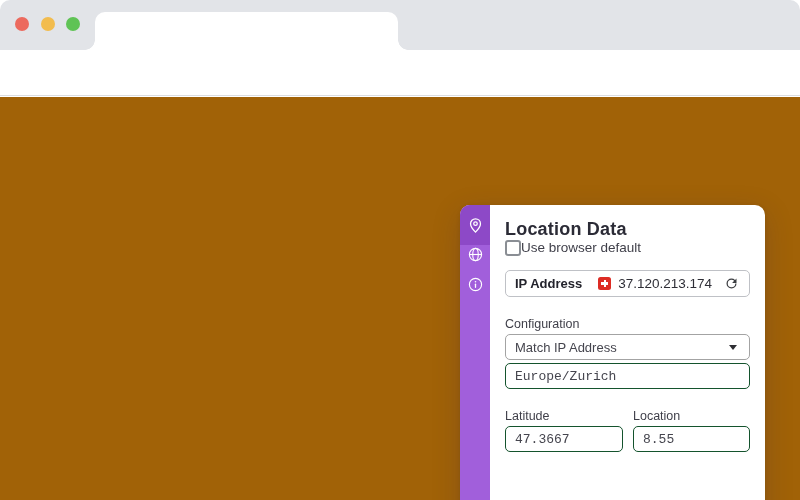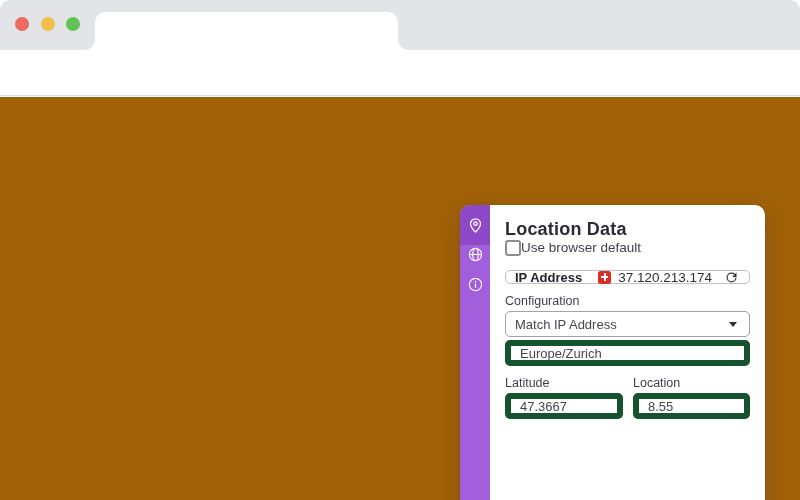--- a/index.html
+++ b/index.html
@@ -55,7 +55,7 @@
   .cb{width:16px;height:16px;border:2px solid #8A8E94;border-radius:3px;background:#fff;cursor:pointer;flex:0 0 16px;}
   .cb-label{font-size:13.5px;color:var(--ink-label);}
 
-  .ip-box{margin-top:13px;height:14px;border:1px solid #BFC1C6;border-radius:5px;display:flex;align-items:center;padding:0 9px;gap:7px;}
+  .ip-box{margin-top:13px;height:27px;border:1px solid #BFC1C6;border-radius:5px;display:flex;align-items:center;padding:0 9px;gap:7px;}
   .ip-label{font-size:13px;font-weight:700;color:#23232C;margin-right:9px;}
   .flag{position:relative;width:13px;height:13px;border-radius:2.5px;background:var(--flag-red);flex:0 0 13px;}
   .flag::before,.flag::after{content:"";position:absolute;background:#fff;}

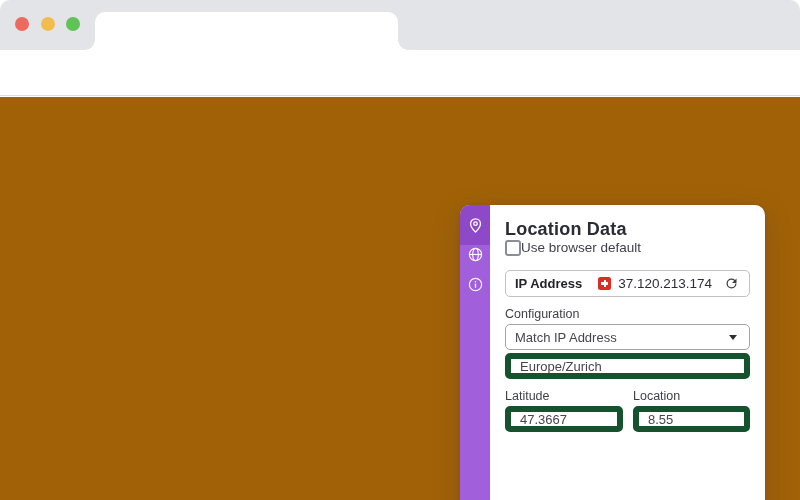--- a/index.html
+++ b/index.html
@@ -64,7 +64,7 @@
   .ip-value{font-size:13.5px;color:#2E2E36;text-align:center;}
   .ip-reload{margin-left:auto;width:17px;height:17px;background:none;border:none;cursor:pointer;color:#3B3D41;display:flex;align-items:center;justify-content:center;padding:0;}
 
-  .f-label{margin-top:10px;font-size:12.5px;color:var(--ink-label);}
+  .f-label{margin-top:20px;font-size:12.5px;color:var(--ink-label);}
   .txt{display:block;margin-top:3px;width:100%;height:26px;border:6px solid #14532d;border-radius:5px;padding:0 9px;font-size:13px;color:var(--ink-value);font-family:Liberation Sans, sans-serif;background:#fff;outline:none;}
   .select{margin-top:3px;height:26px;border:1px solid #a3a3a3;border-radius:5px;display:flex;align-items:center;padding:0 9px;font-size:13px;color:var(--ink-value);cursor:pointer;background:#fff;}
   .caret{margin-left:auto;margin-right:3px;width:0;height:0;border-left:4.5px solid transparent;border-right:4.5px solid transparent;border-top:5.5px solid #2E2E33;}

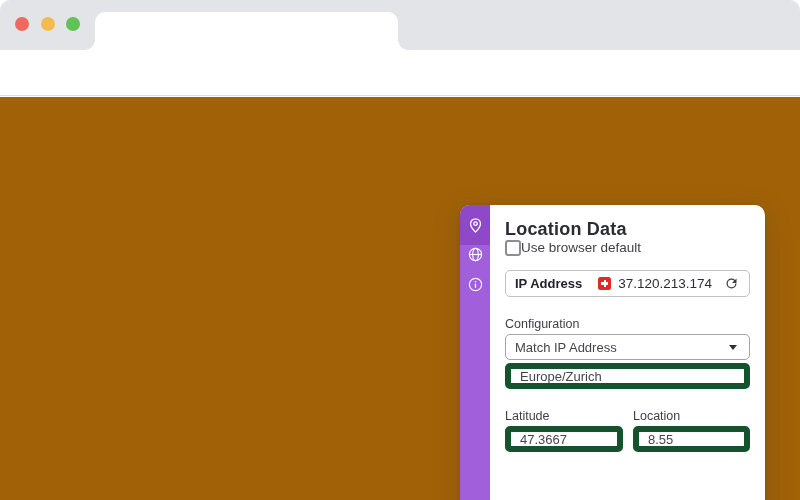--- a/index.html
+++ b/index.html
@@ -65,7 +65,7 @@
   .ip-reload{margin-left:auto;width:17px;height:17px;background:none;border:none;cursor:pointer;color:#3B3D41;display:flex;align-items:center;justify-content:center;padding:0;}
 
   .f-label{margin-top:20px;font-size:12.5px;color:var(--ink-label);}
-  .txt{display:block;margin-top:3px;width:100%;height:26px;border:6px solid #14532d;border-radius:5px;padding:0 9px;font-size:13px;color:var(--ink-value);font-family:Liberation Sans, sans-serif;background:#fff;outline:none;}
+  .txt{display:block;margin-top:3px;width:100%;height:26px;border:1px solid #14532d;border-radius:5px;padding:0 9px;font-size:13px;color:var(--ink-value);font-family:Liberation Mono, monospace;background:#fff;outline:none;}
   .select{margin-top:3px;height:26px;border:1px solid #a3a3a3;border-radius:5px;display:flex;align-items:center;padding:0 9px;font-size:13px;color:var(--ink-value);cursor:pointer;background:#fff;}
   .caret{margin-left:auto;margin-right:3px;width:0;height:0;border-left:4.5px solid transparent;border-right:4.5px solid transparent;border-top:5.5px solid #2E2E33;}
   .coords{display:flex;gap:10px;}

